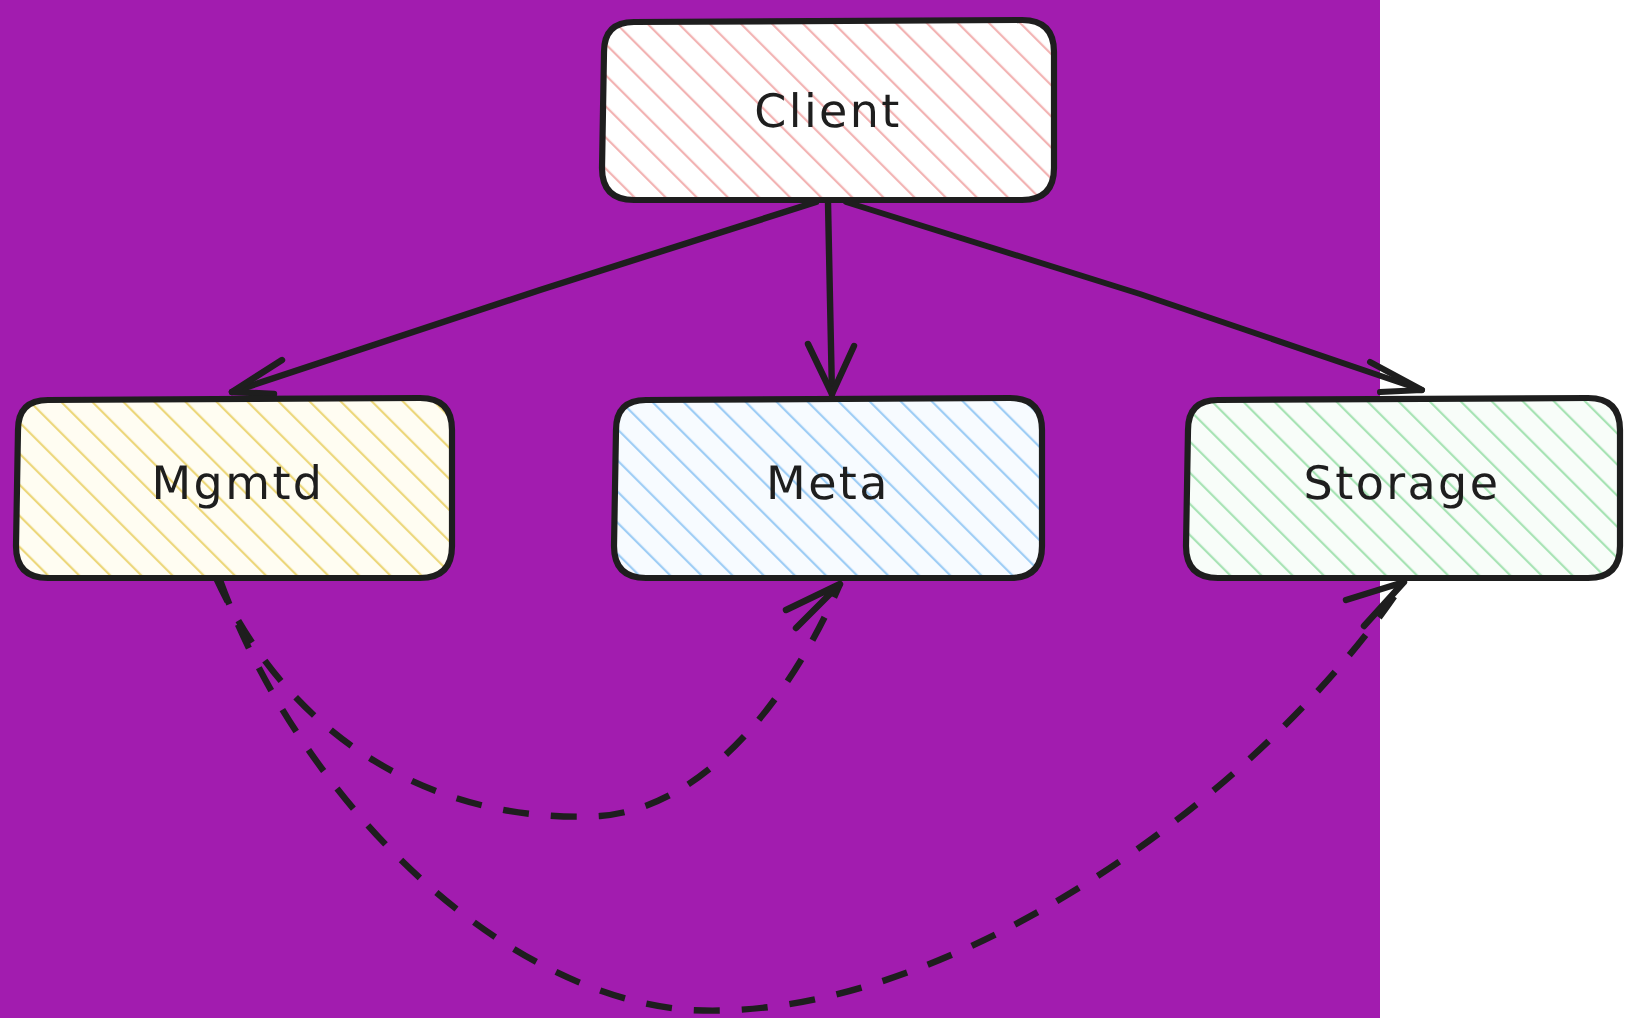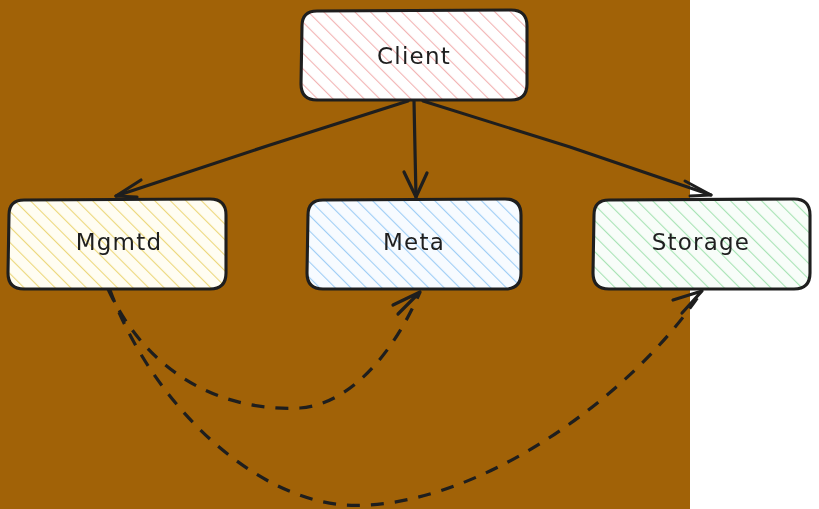--- a/index.html
+++ b/index.html
@@ -17,7 +17,7 @@
     position: relative;
     width: 690px;
     height: 509px;
-    background: #a16207;
+    background: #a21caf;
   }
   #diagram-svg {
     position: absolute;

